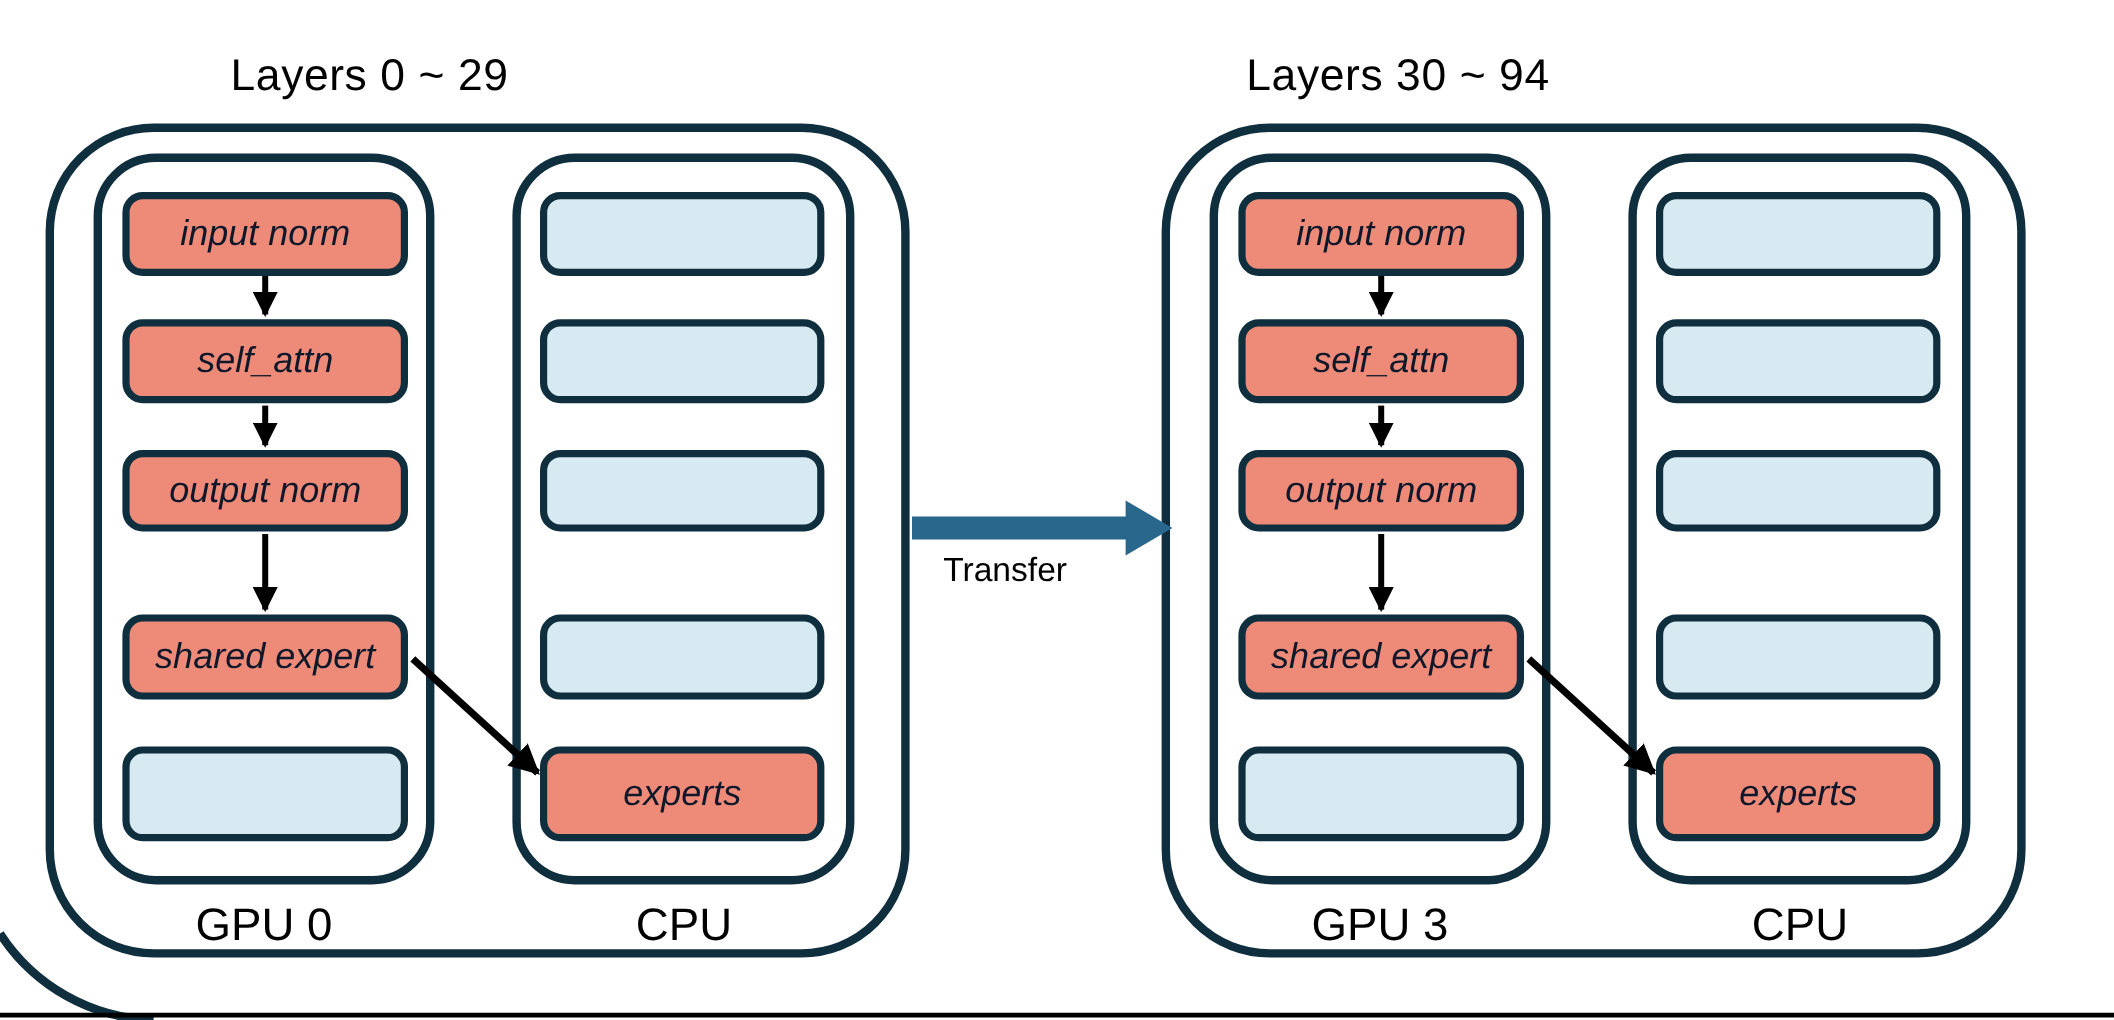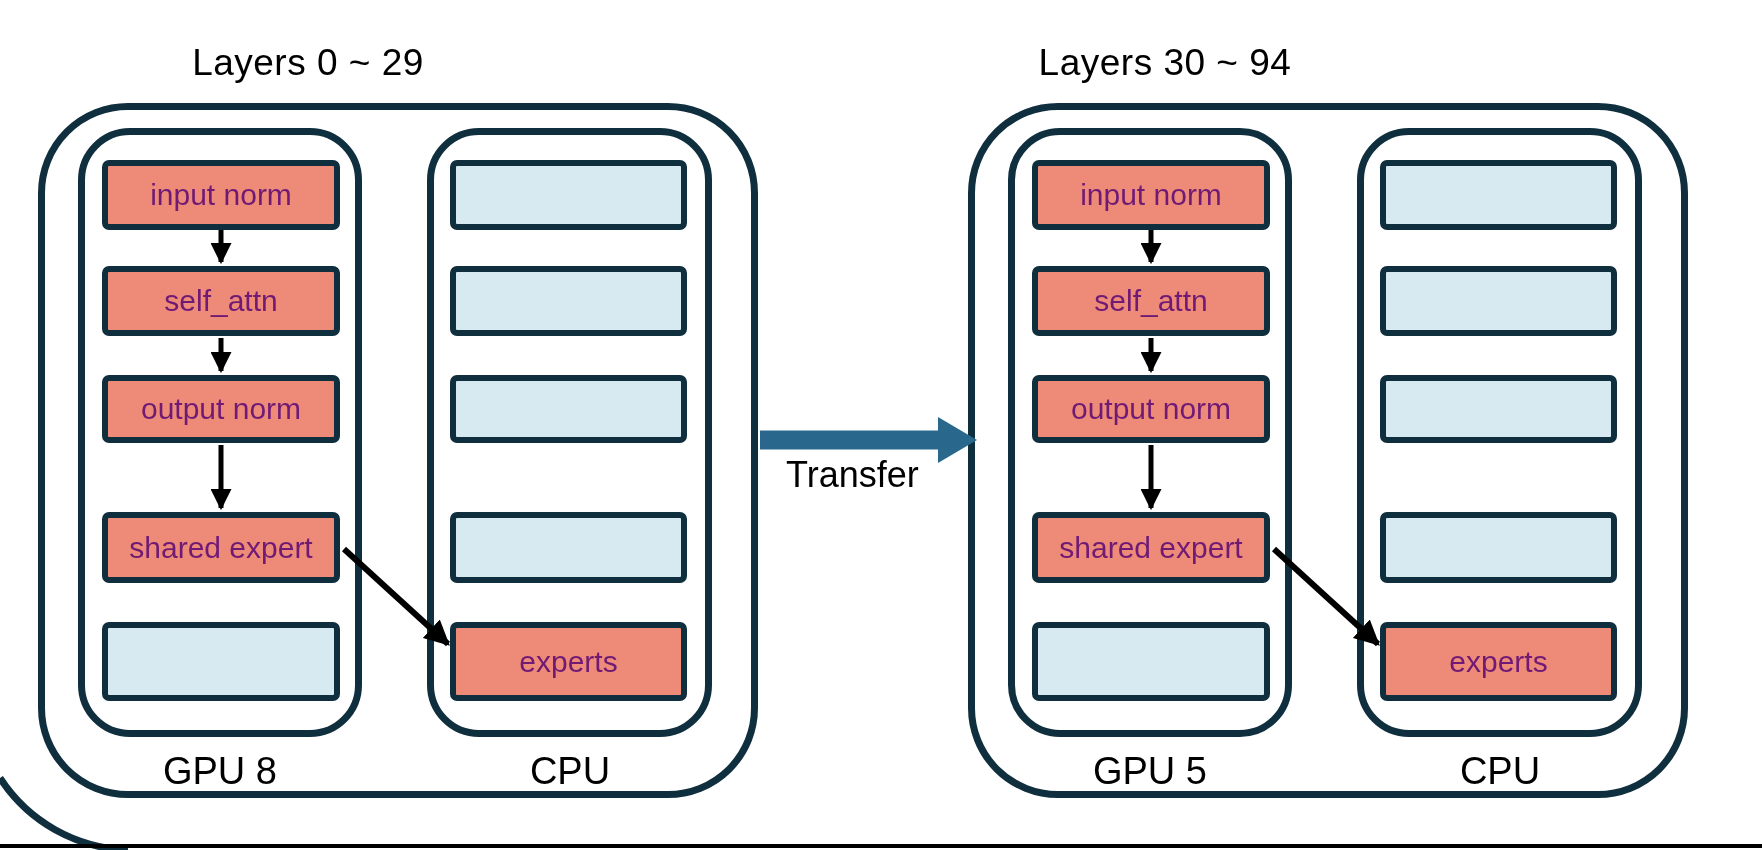--- a/index.html
+++ b/index.html
@@ -25,8 +25,8 @@
   }
   .box{
     position:absolute;box-sizing:border-box;border:6px solid var(--stroke);
-    border-radius:7px;display:flex;align-items:center;justify-content:center;
-    color:#701a75;font-size:30px;white-space:nowrap;
+    border-radius:17px;display:flex;align-items:center;justify-content:center;
+    color:#0f172a;font-size:30px;white-space:nowrap;font-style:italic;
   }
   .salmon{background:var(--salmon);}
   .blue{background:var(--lightblue);}

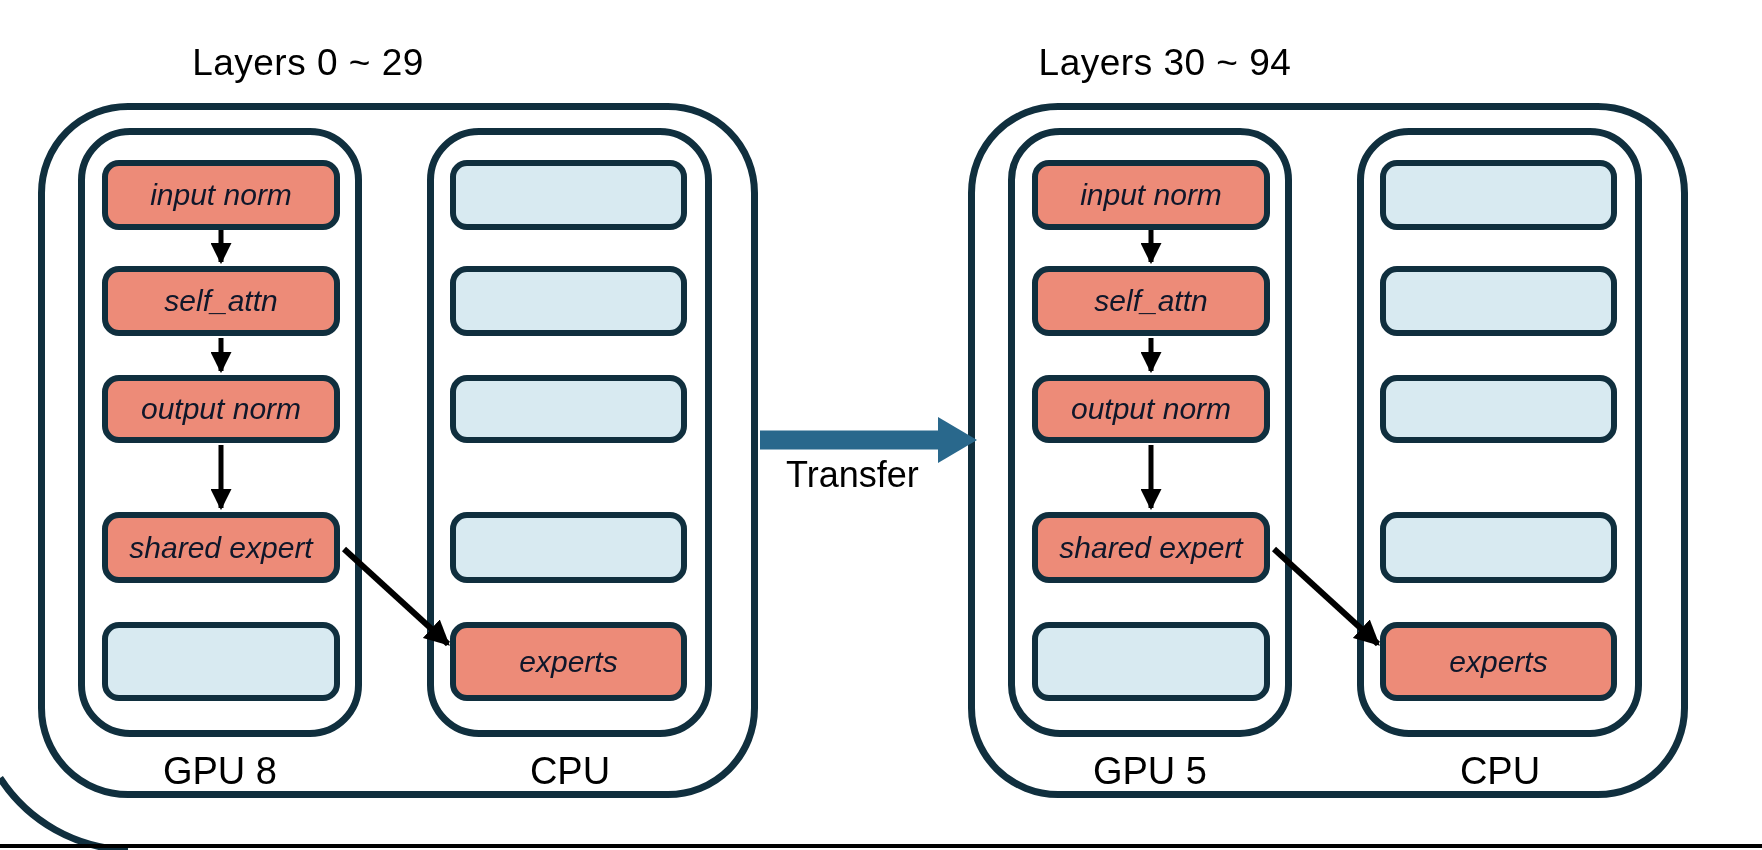--- a/index.html
+++ b/index.html
@@ -35,7 +35,7 @@
     font-size:38px;color:#000;white-space:nowrap;
   }
   .transfer-label{
-    position:absolute;left:786px;top:452px;font-size:36px;line-height:45px;
+    position:absolute;left:786px;top:452px;font-size:28px;line-height:45px;
     color:#000;white-space:nowrap;
   }
   svg.overlay{position:absolute;left:0;top:0;pointer-events:none;}

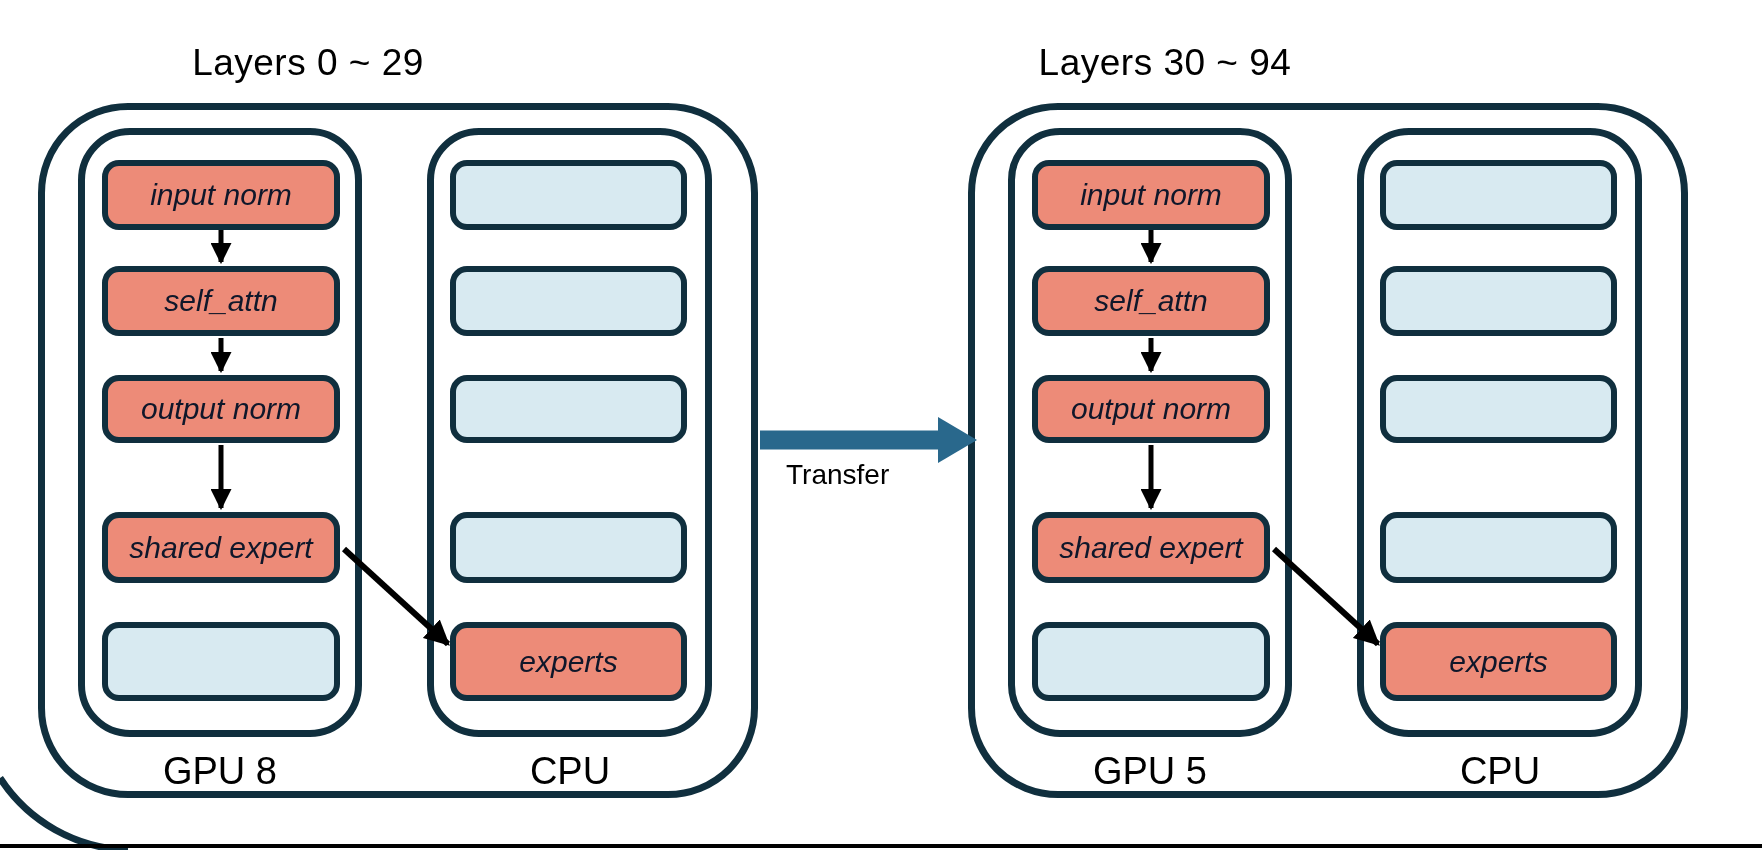--- a/index.html
+++ b/index.html
@@ -80,7 +80,7 @@
   <div class="box blue" style="left:1380px;top:512px;width:237px;height:71px;"></div>
   <div class="box salmon" style="left:1380px;top:622px;width:237px;height:79px;">experts</div>
 
-  <div class="devlabel" style="left:110px;">GPU 8</div>
+  <div class="devlabel" style="left:110px;">GPU 0</div>
   <div class="devlabel" style="left:460px;">CPU</div>
   <div class="devlabel" style="left:1040px;">GPU 5</div>
   <div class="devlabel" style="left:1390px;">CPU</div>

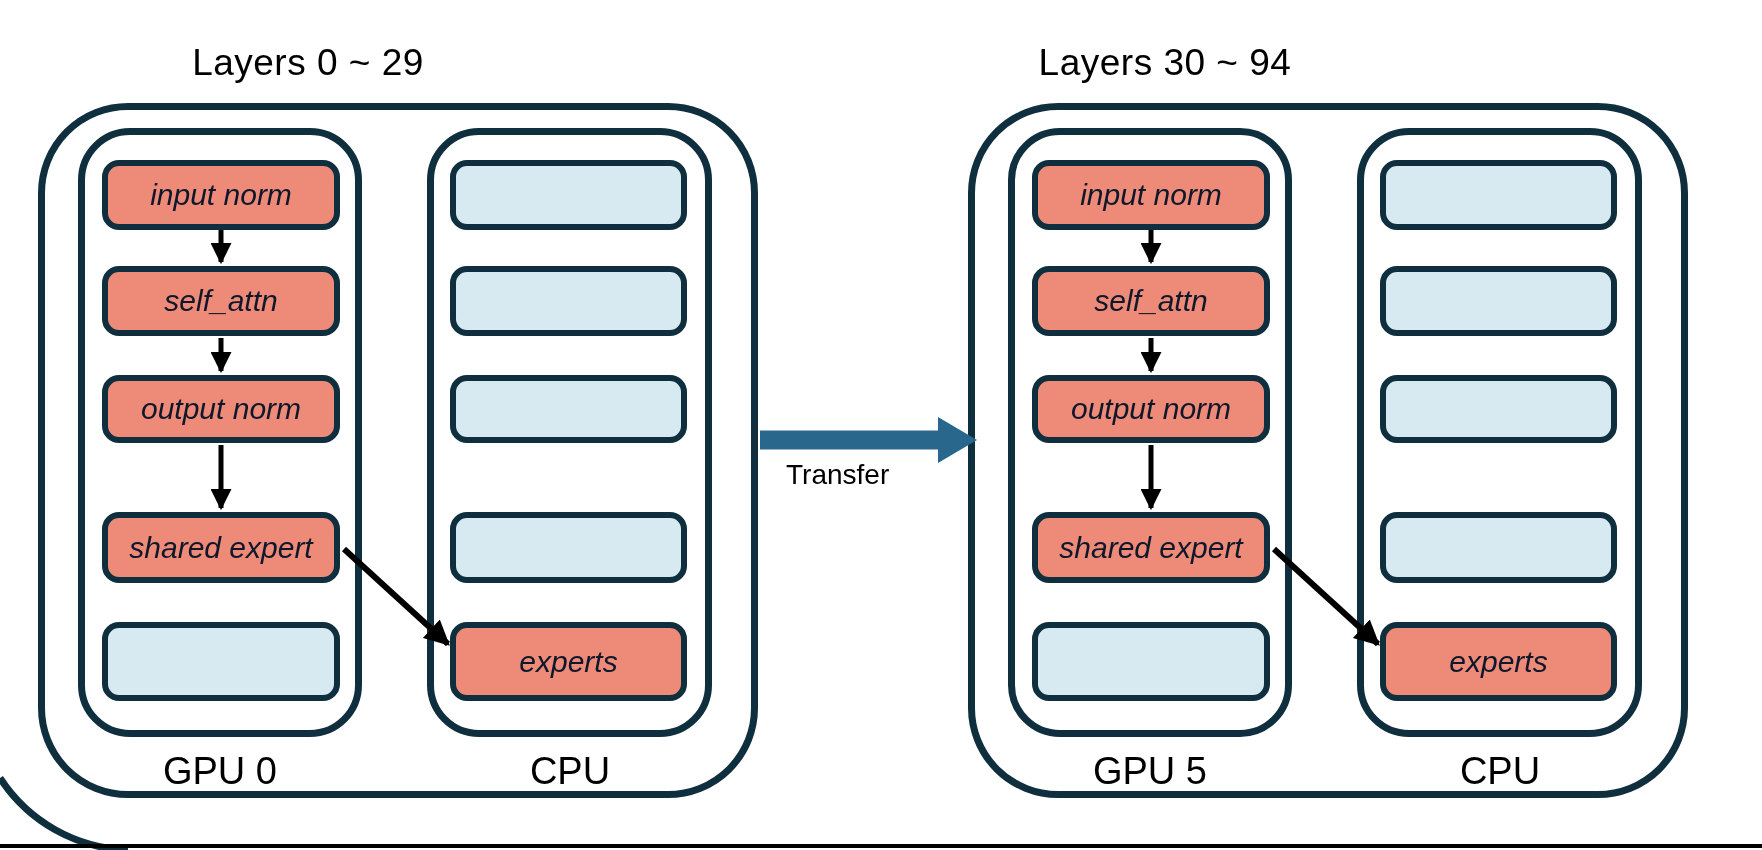--- a/index.html
+++ b/index.html
@@ -82,7 +82,7 @@
 
   <div class="devlabel" style="left:110px;">GPU 0</div>
   <div class="devlabel" style="left:460px;">CPU</div>
-  <div class="devlabel" style="left:1040px;">GPU 5</div>
+  <div class="devlabel" style="left:1040px;">GPU 3</div>
   <div class="devlabel" style="left:1390px;">CPU</div>
 
   <div class="transfer-label">

